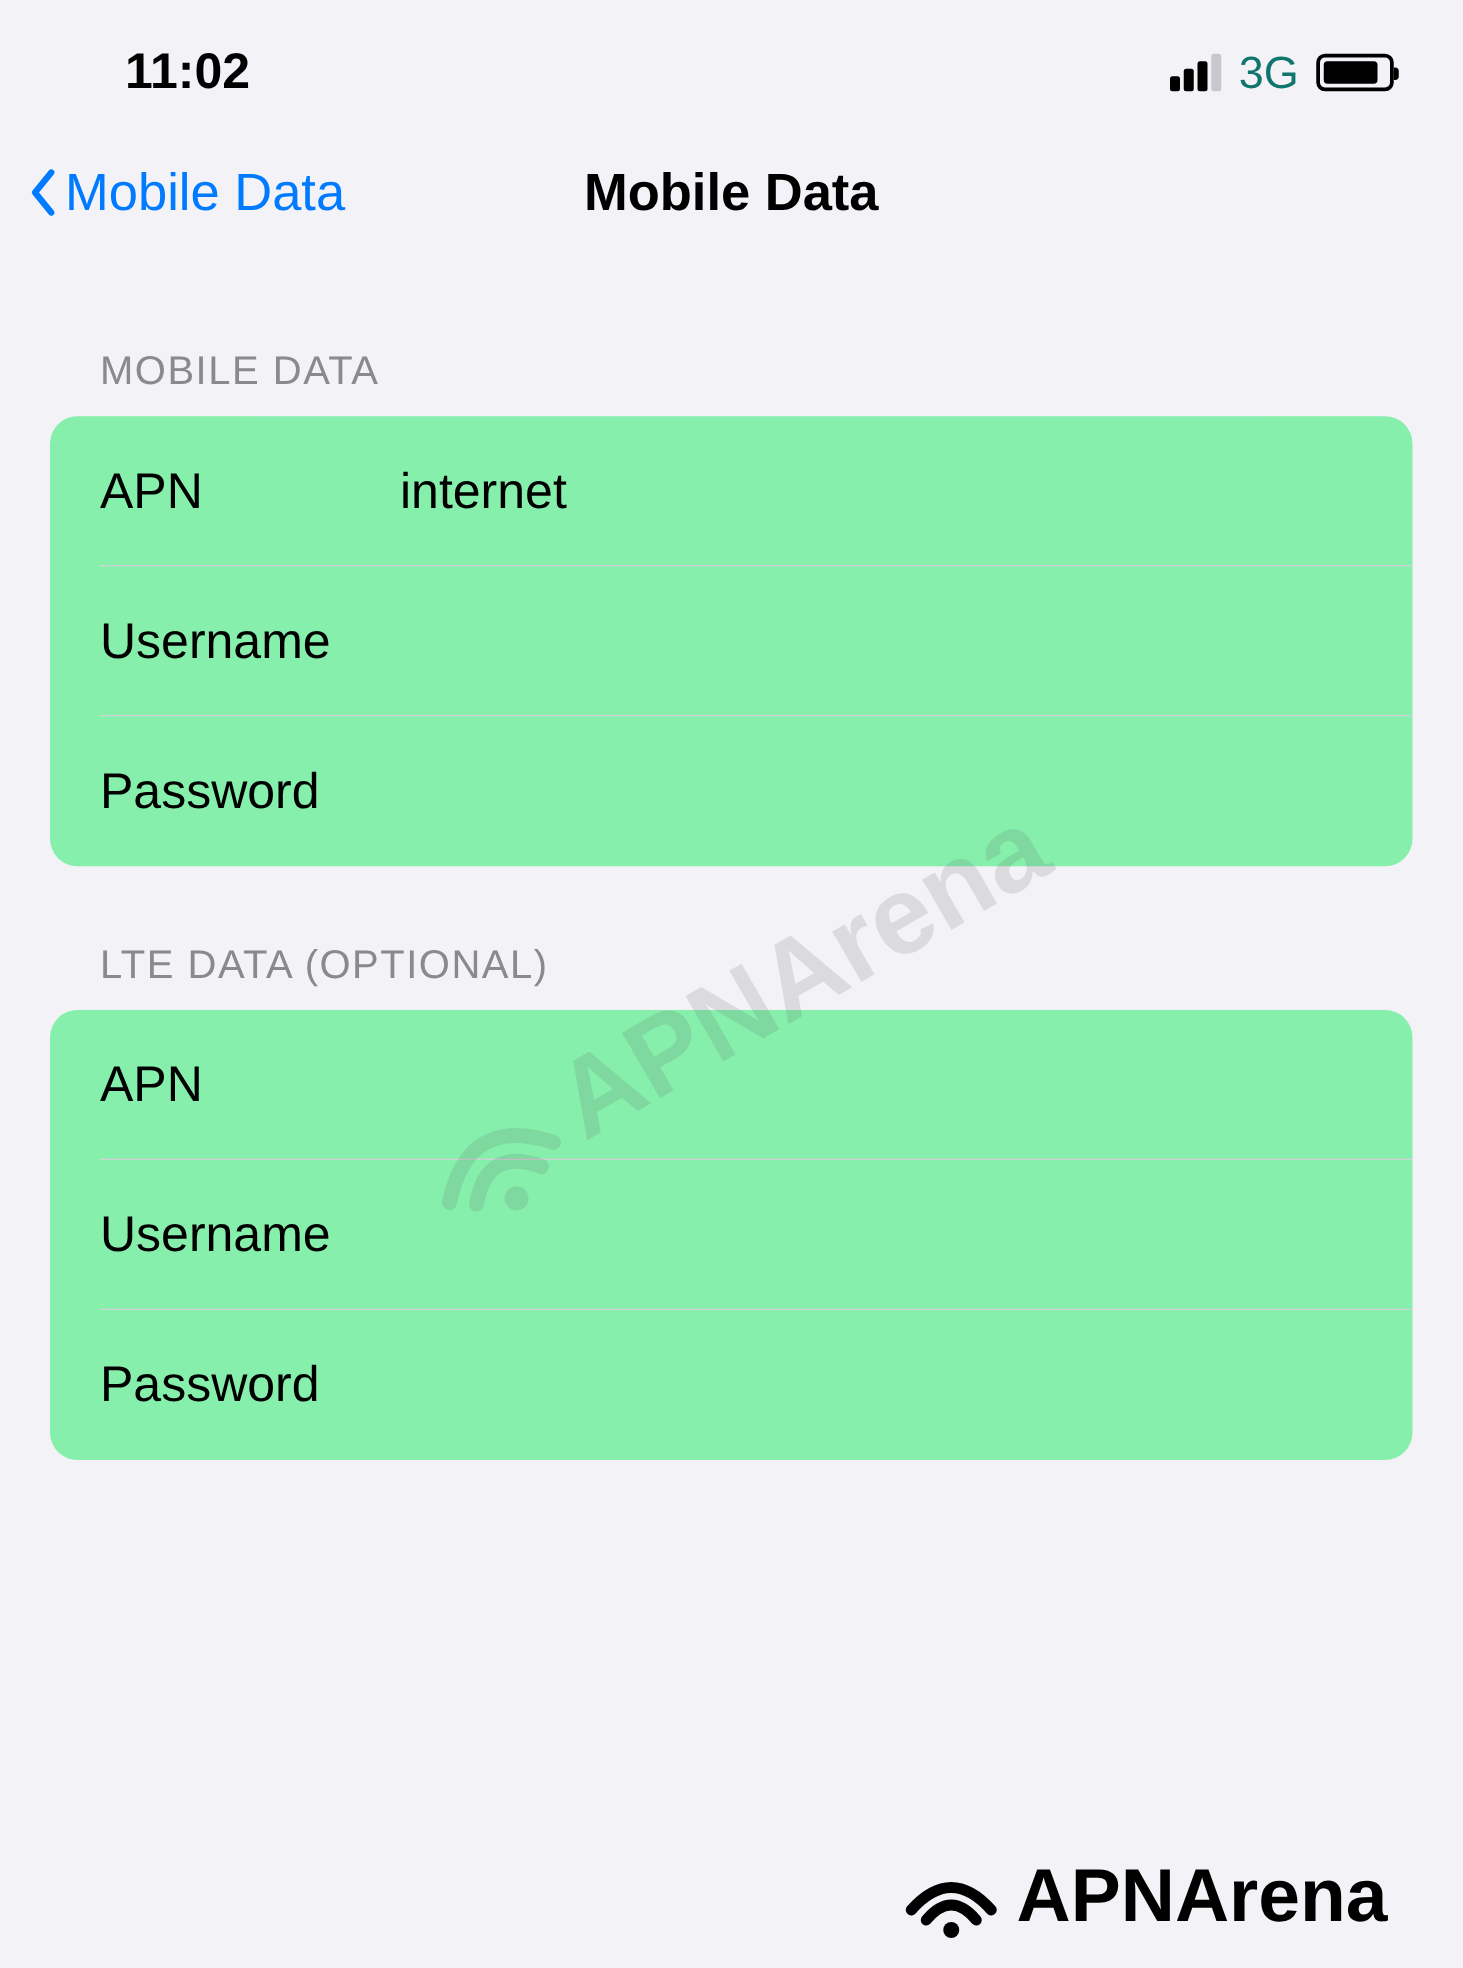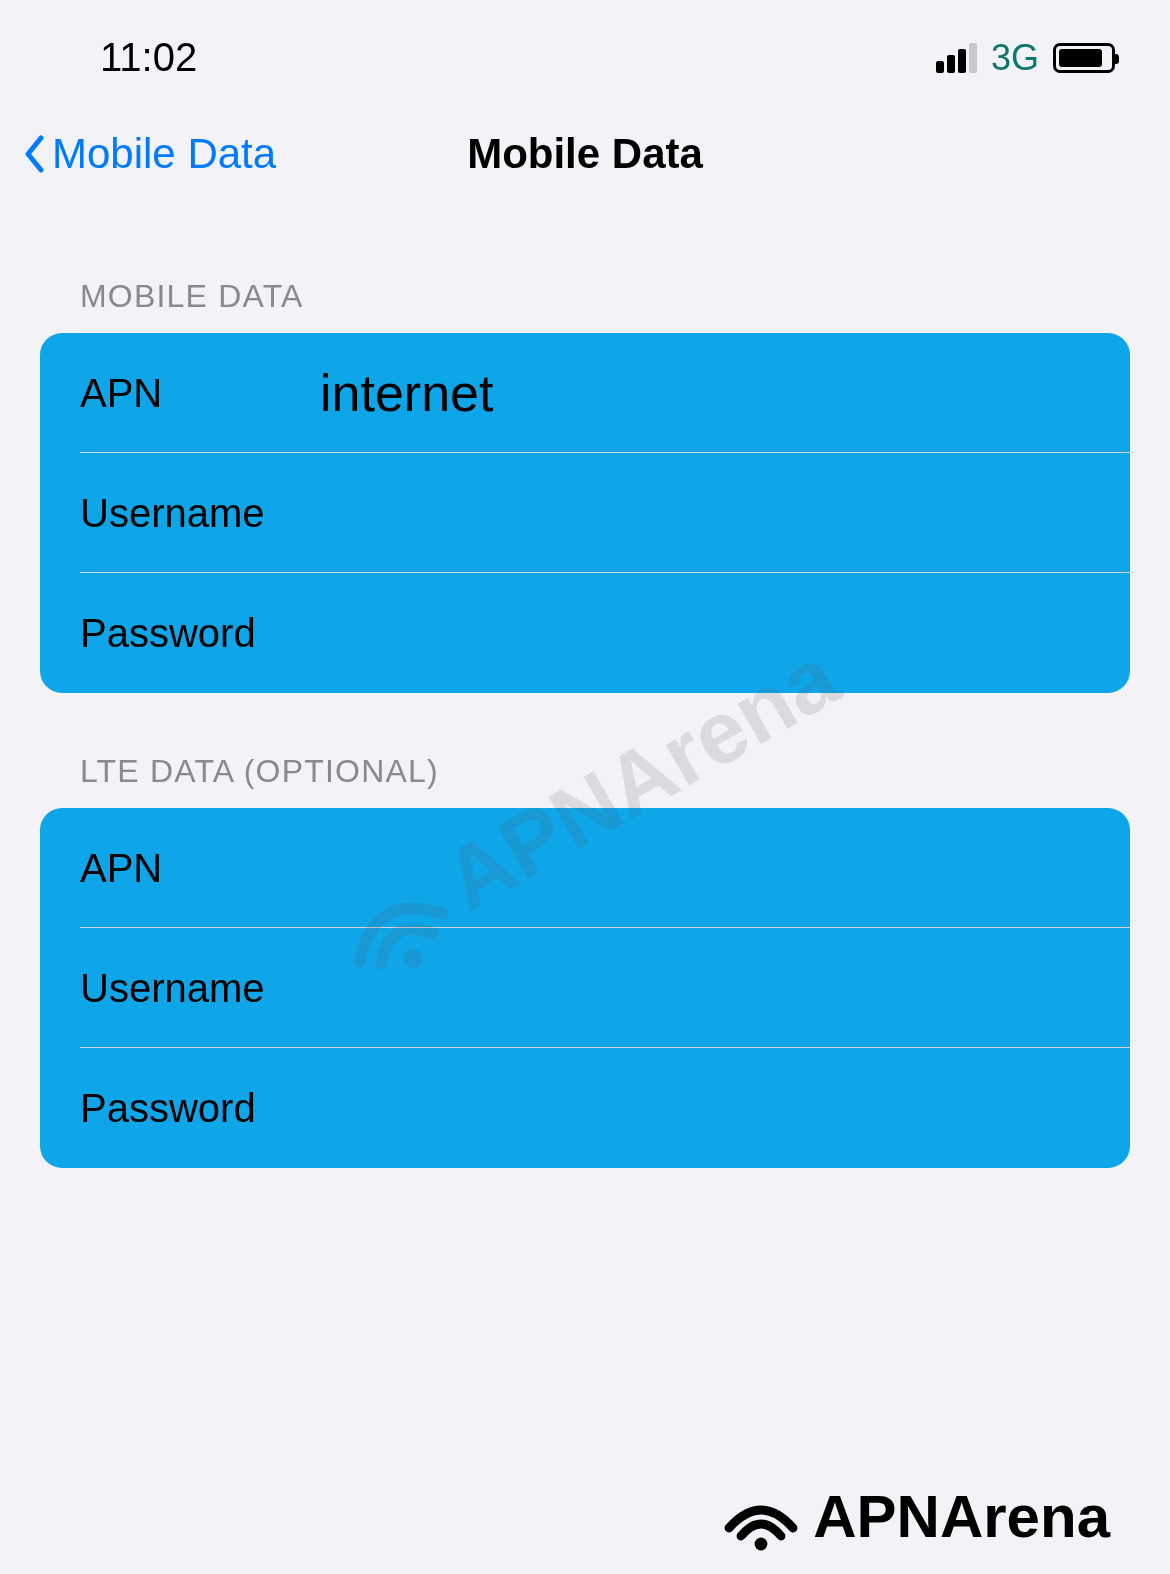--- a/index.html
+++ b/index.html
@@ -25,7 +25,7 @@
     }
     .status-time {
       font-size: 40px;
-      font-weight: 400;
+      font-weight: 700;
       color: #000;
     }
     .status-right {

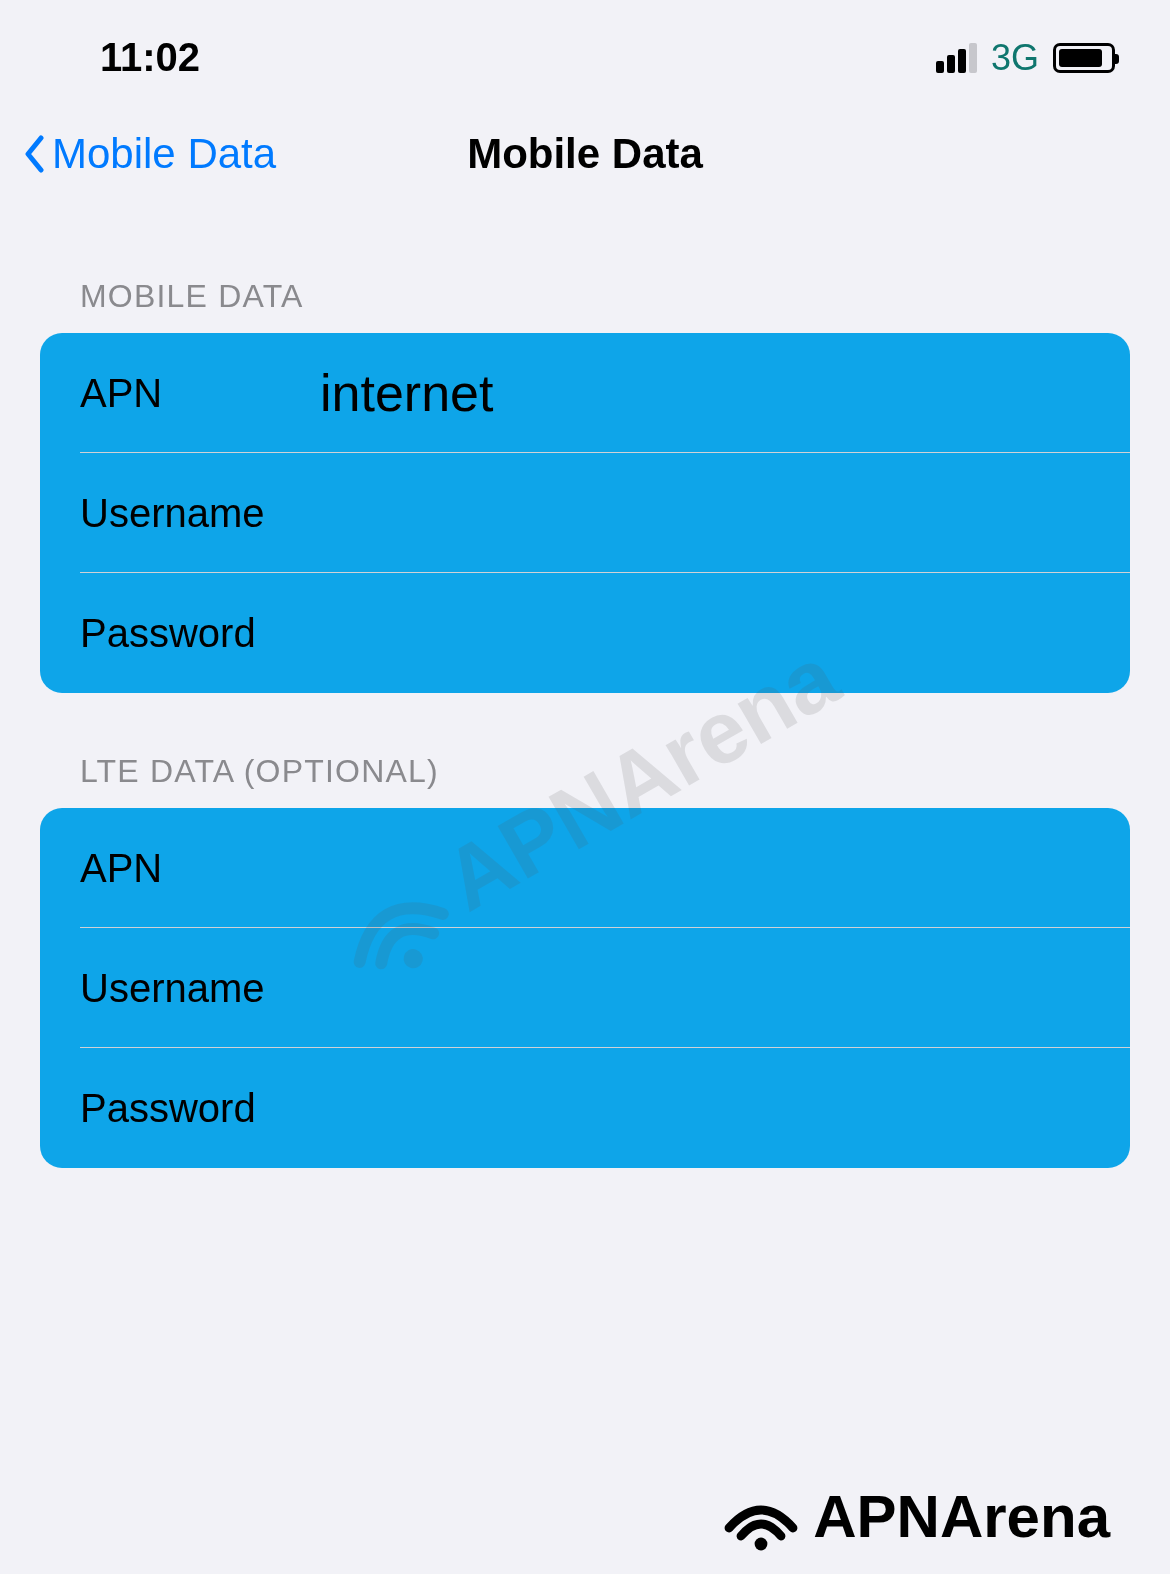--- a/index.html
+++ b/index.html
@@ -127,7 +127,7 @@
       margin-left: 40px;
     }
     .group {
-      background: #0ea5e9;
+      background: #86efac;
       border-radius: 22px;
       overflow: hidden;
     }

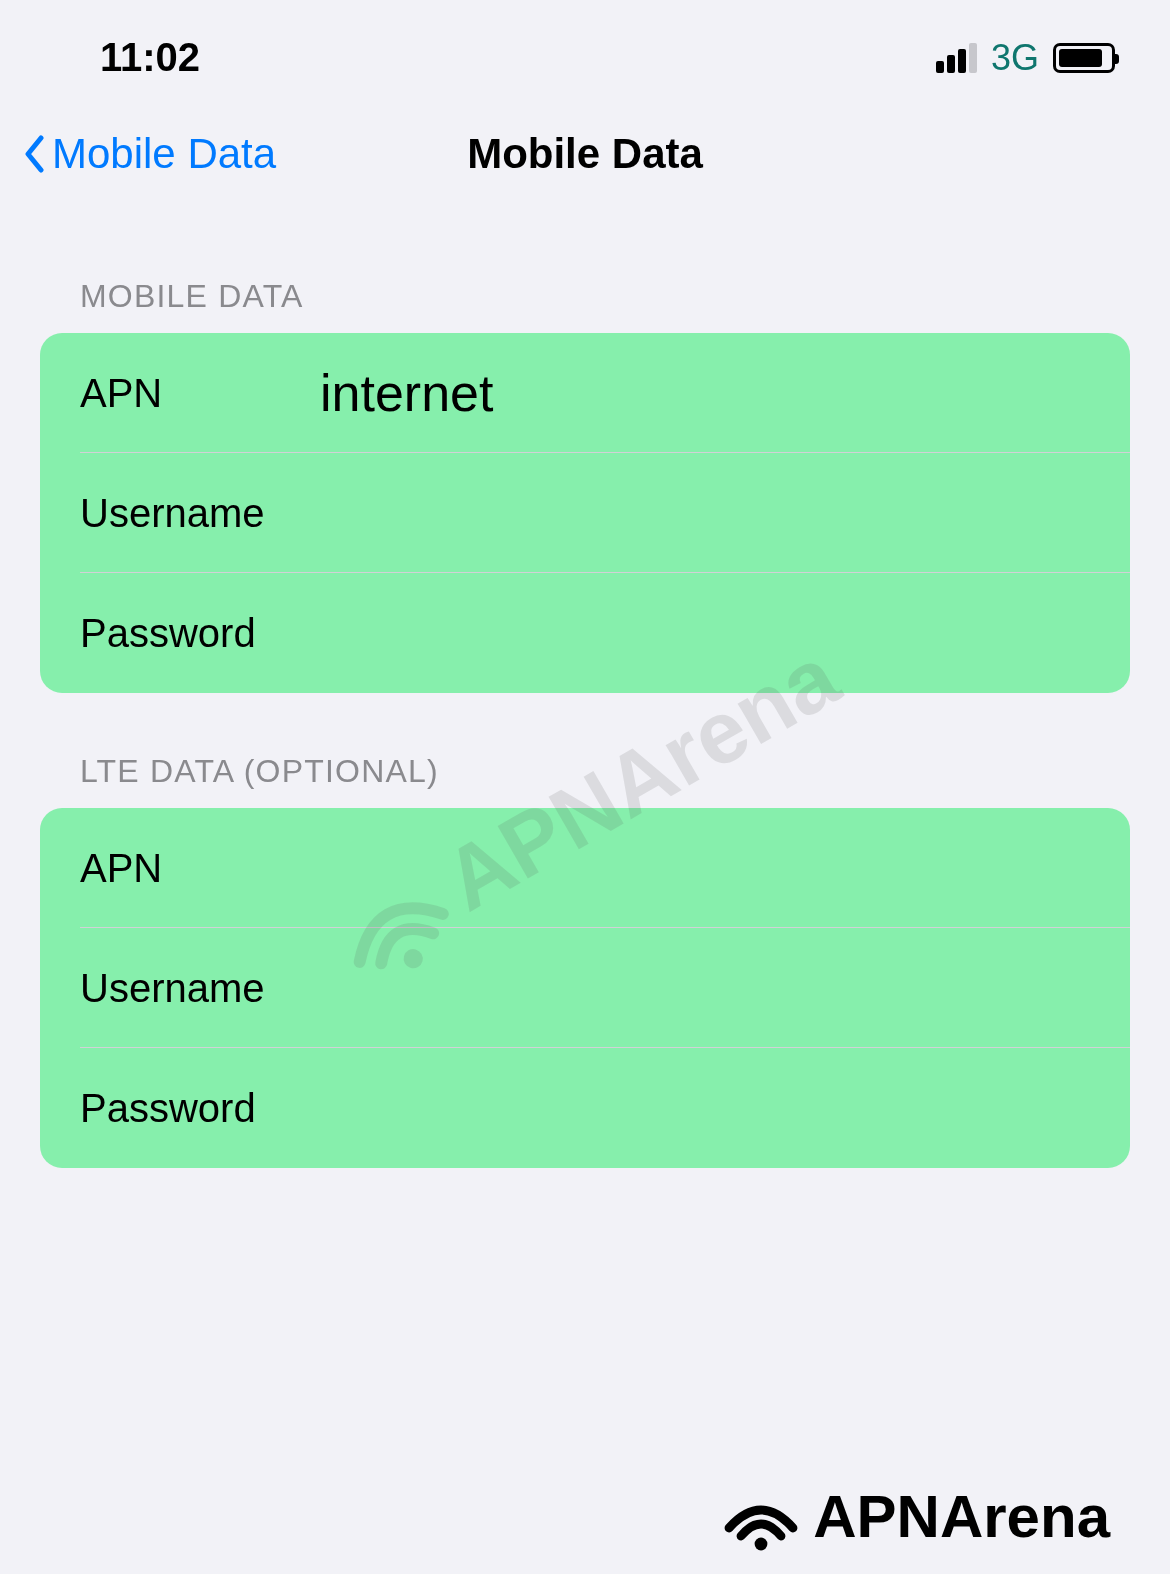--- a/index.html
+++ b/index.html
@@ -155,7 +155,7 @@
       flex-shrink: 0;
     }
     .row-input {
-      font-size: 52px;
+      font-size: 40px;
       font-weight: 400;
       color: #000;
       border: none;

